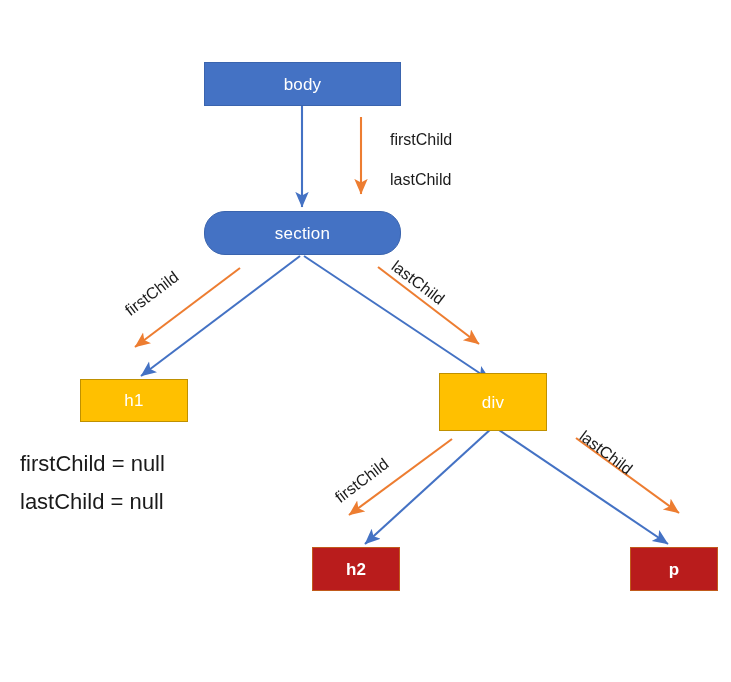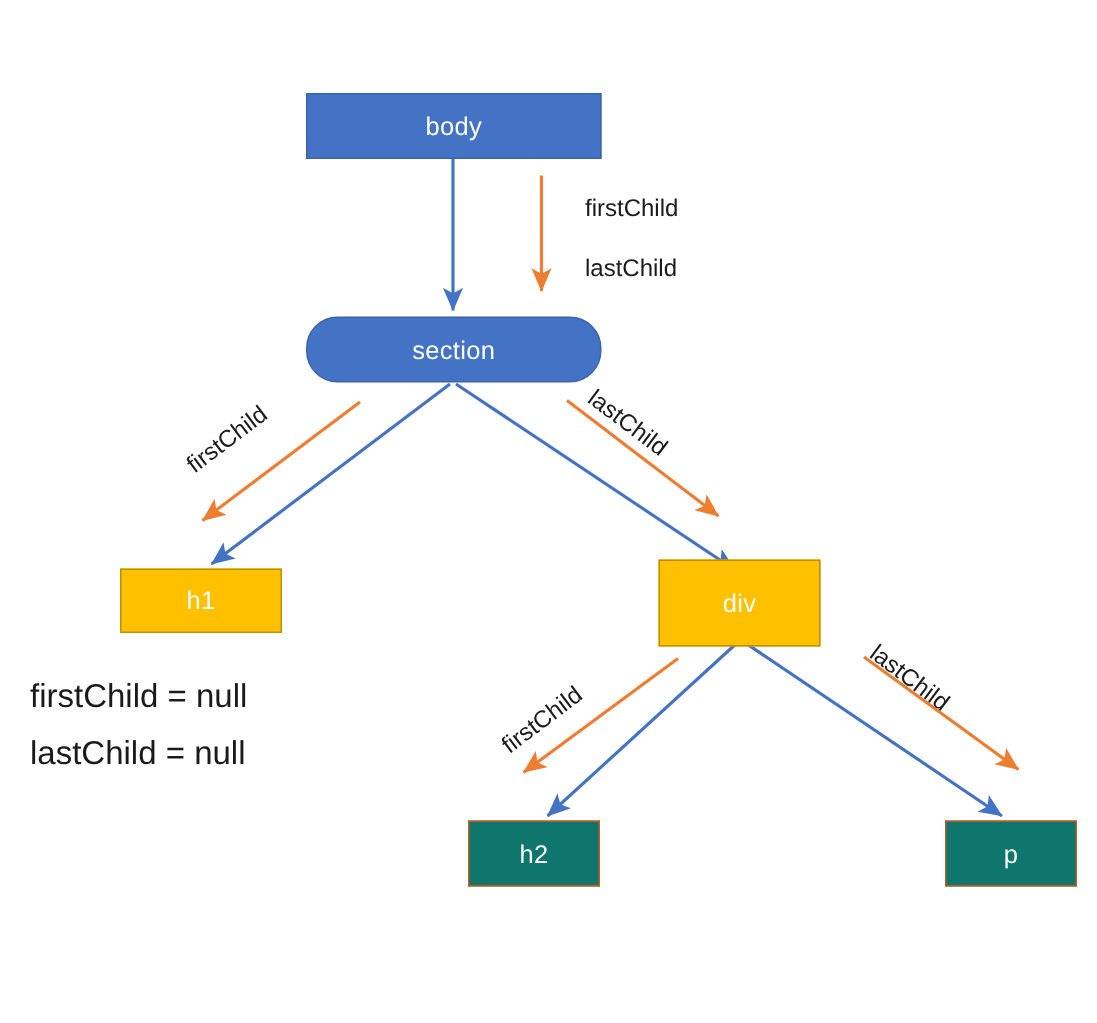--- a/index.html
+++ b/index.html
@@ -44,8 +44,9 @@
     border: 1px solid #bf9000;
   }
   .node.orange {
-    background: #0f766e;
+    background: #b91c1c;
     border: 1px solid #c15a1b;
+    font-weight: bold;
   }
   .edge-label {
     position: absolute;

